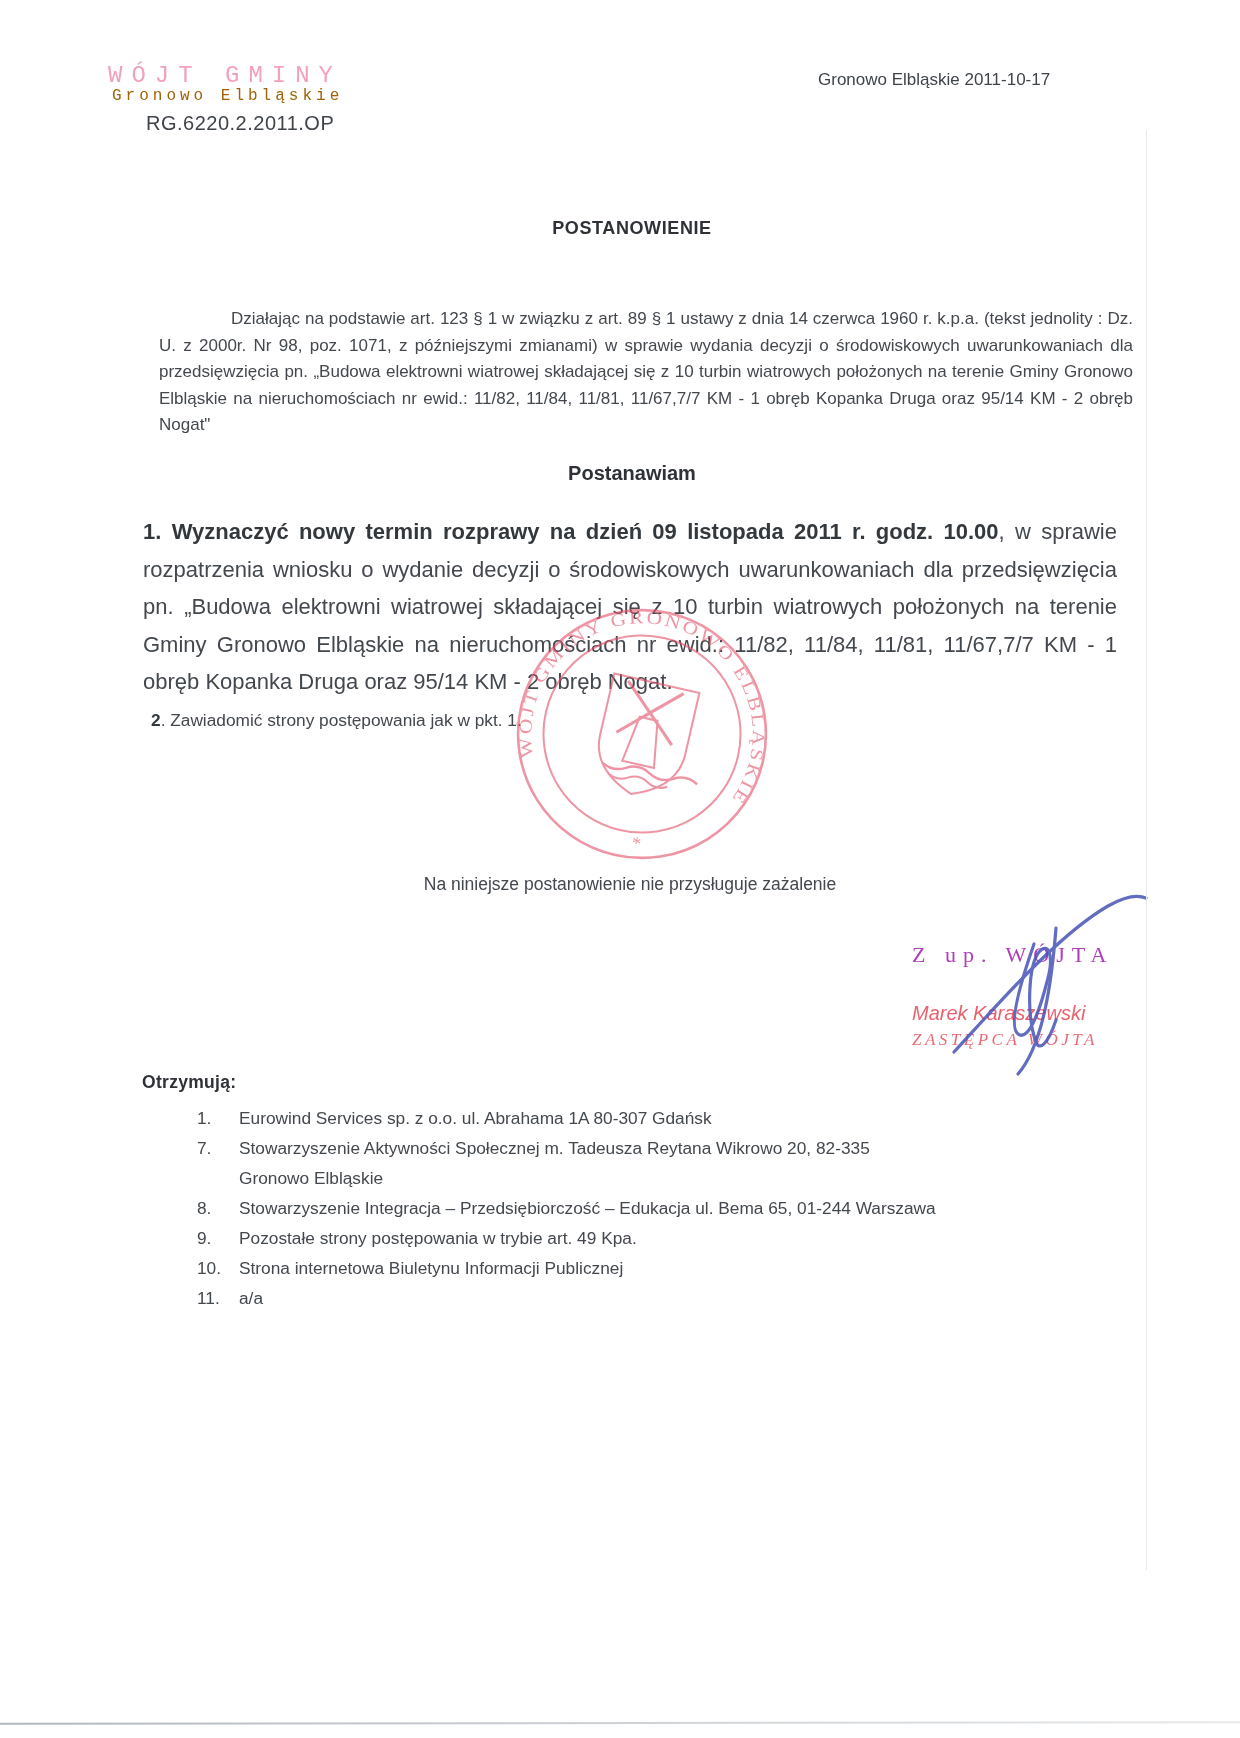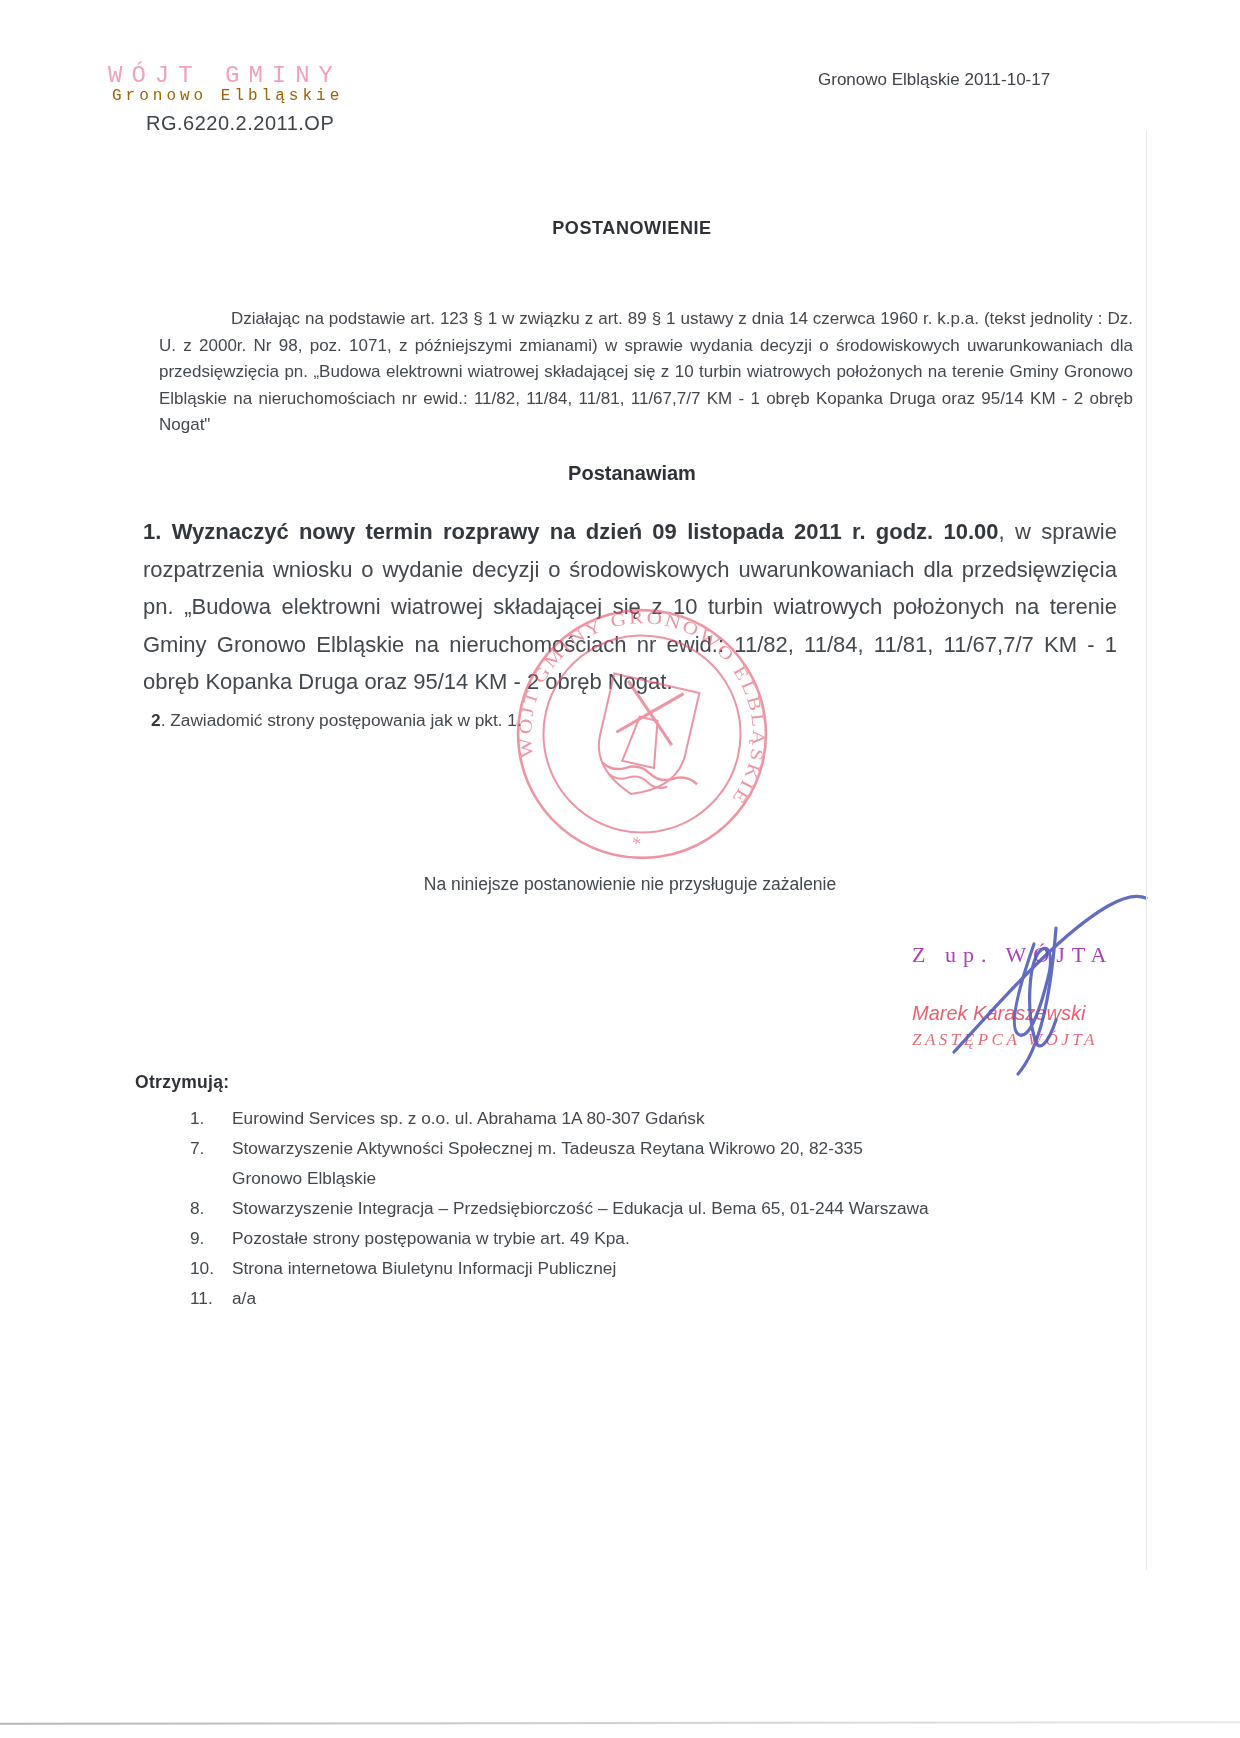--- a/index.html
+++ b/index.html
@@ -46,7 +46,7 @@
     font-size:17px;letter-spacing:3.5px;color:#e8505f;opacity:.85;font-style:italic;}
   .handwritten{position:absolute;left:938px;top:892px;width:215px;height:185px;}
   
-  .recipients{position:absolute;left:135px;top:1072px;width:860px;}
+  .recipients{position:absolute;left:142px;top:1072px;width:860px;}
   .recipients .heading{font-size:17.5px;font-weight:bold;color:#2e3237;letter-spacing:.3px;}
   .recipients ol{list-style:none;margin:10px 0 0 0;padding:0;}
   .recipients .item{display:flex;font-size:17.3px;line-height:30px;color:#43484e;}

